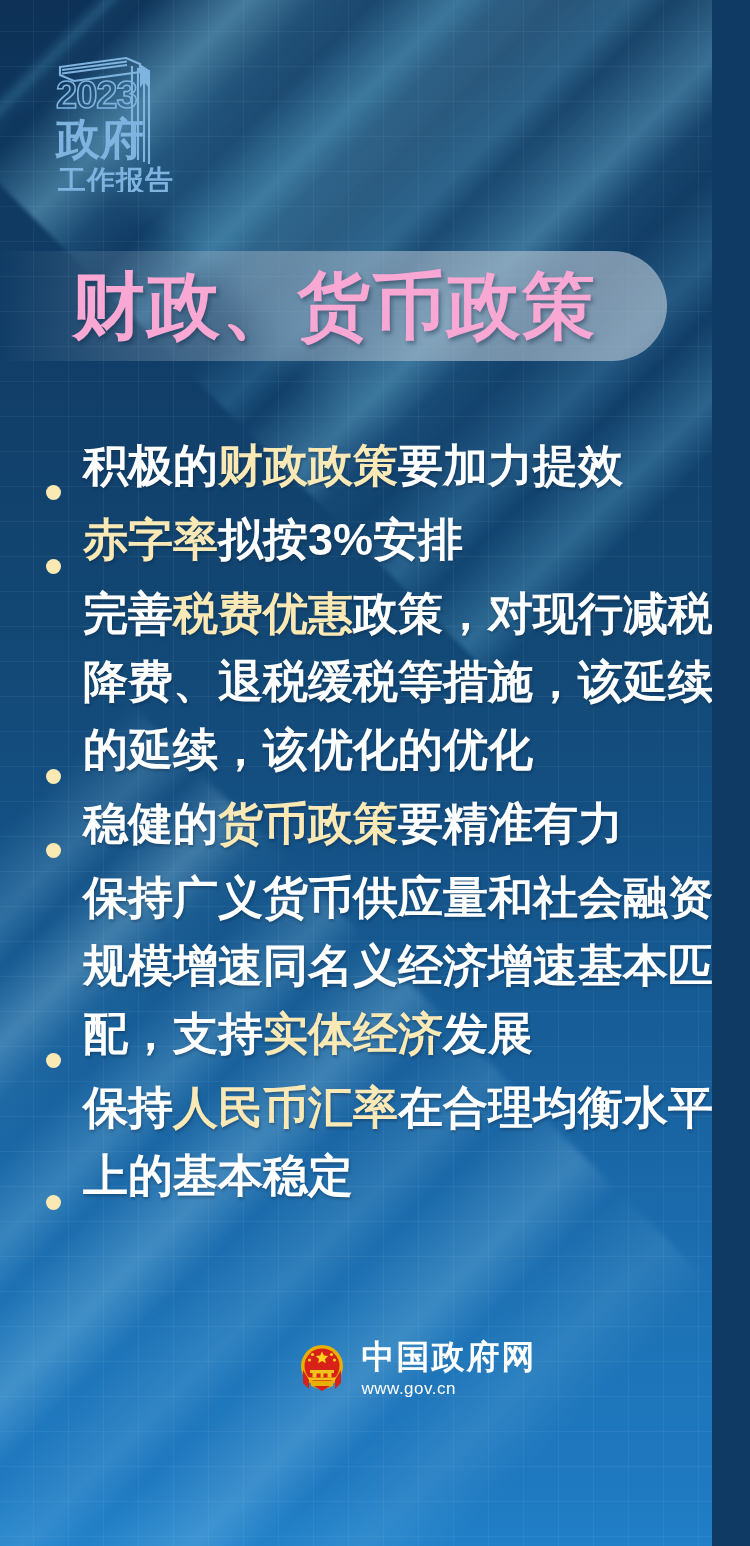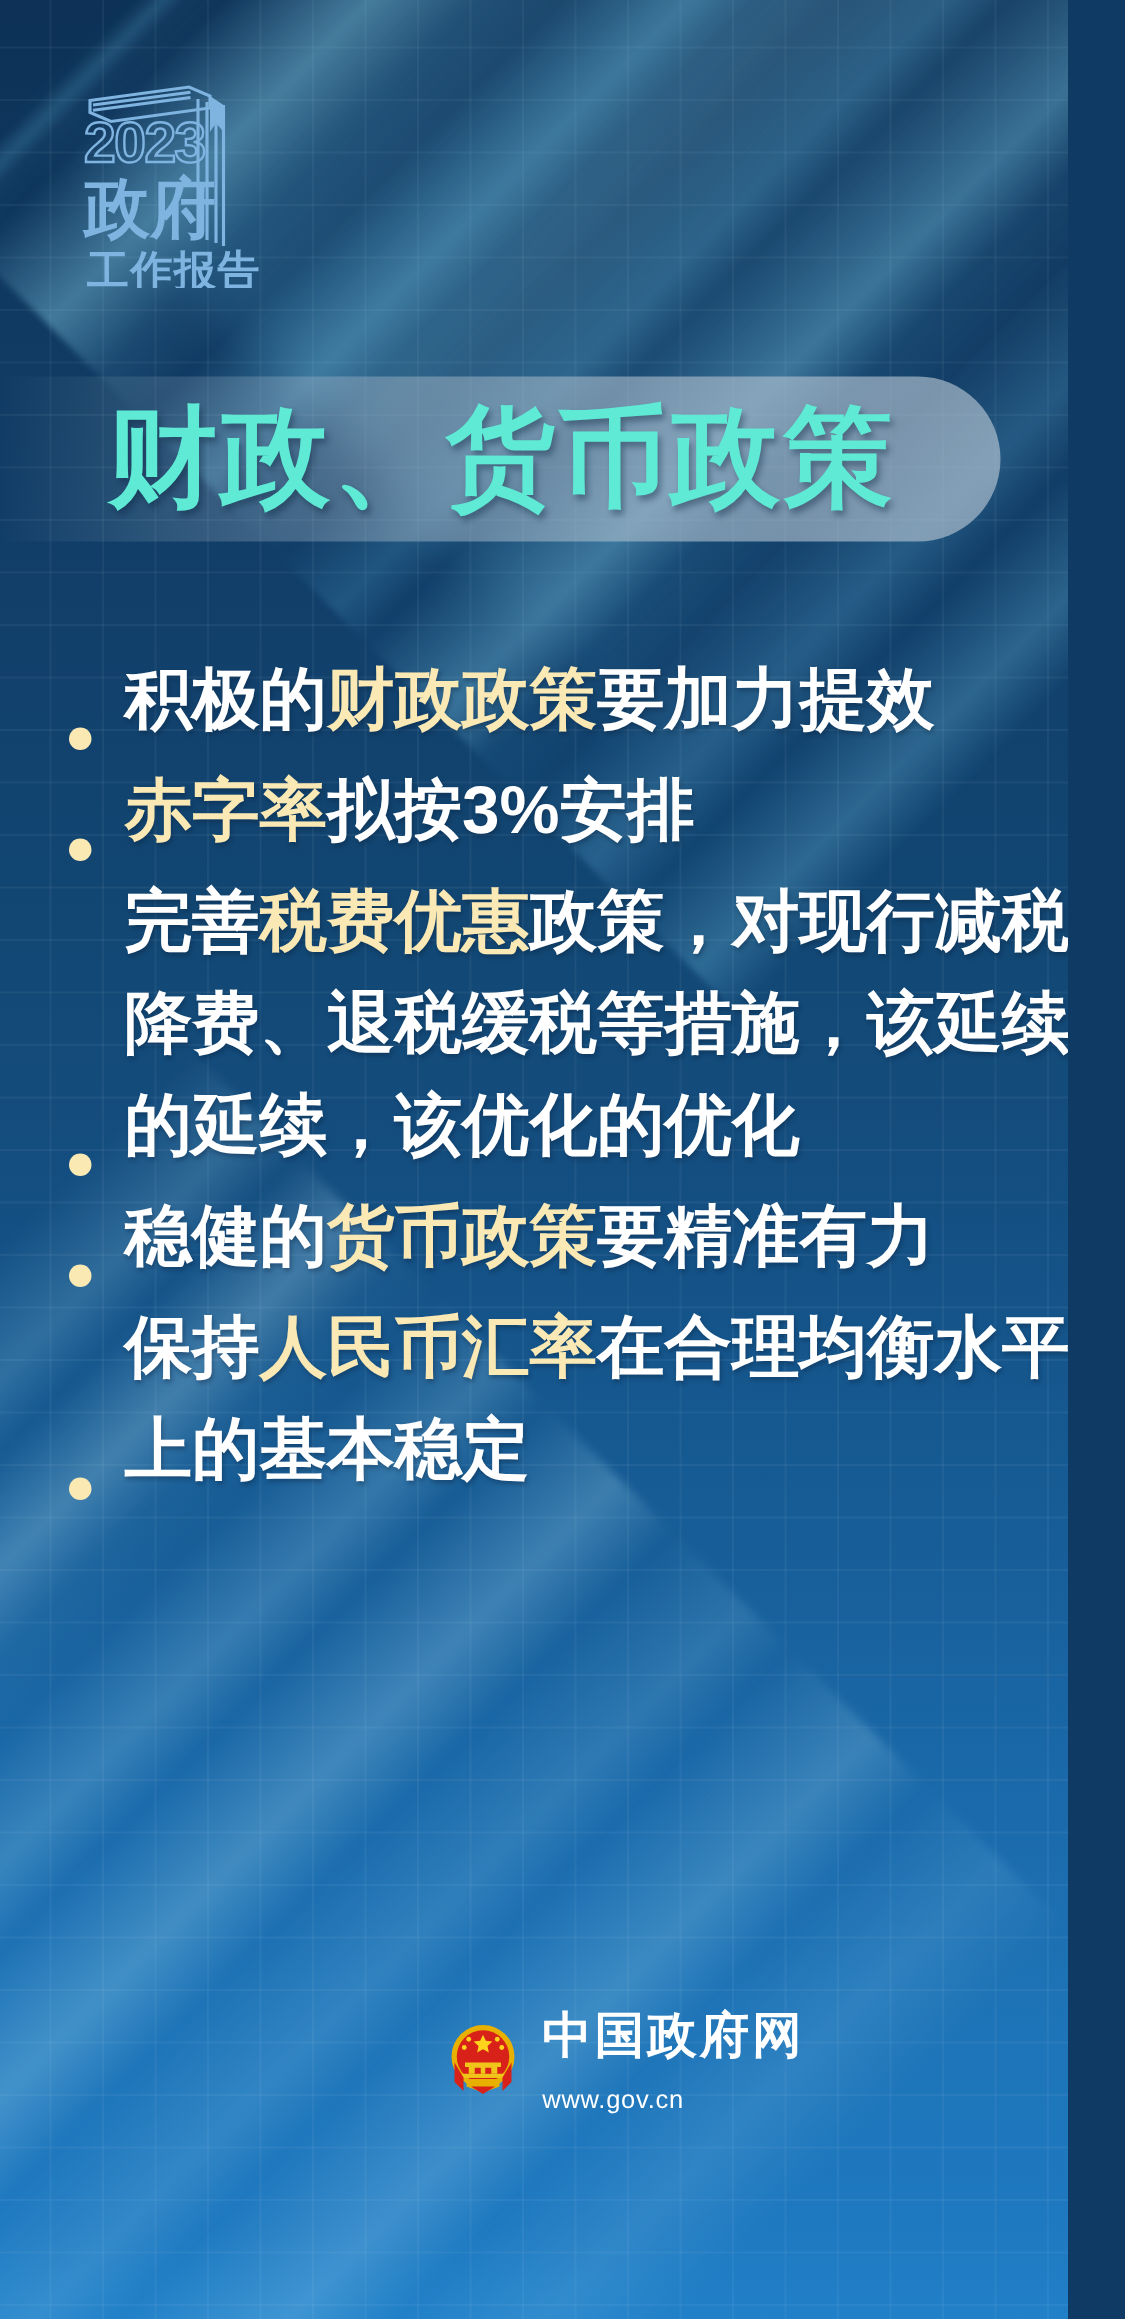--- a/index.html
+++ b/index.html
@@ -142,7 +142,7 @@
     line-height:100px;
     font-weight:bold;
     letter-spacing:2px;
-    color:#5eead4;
+    color:#f9a8d4;
     text-shadow:2px 3px 4px rgba(10,35,60,0.40);
     white-space:nowrap;
   }

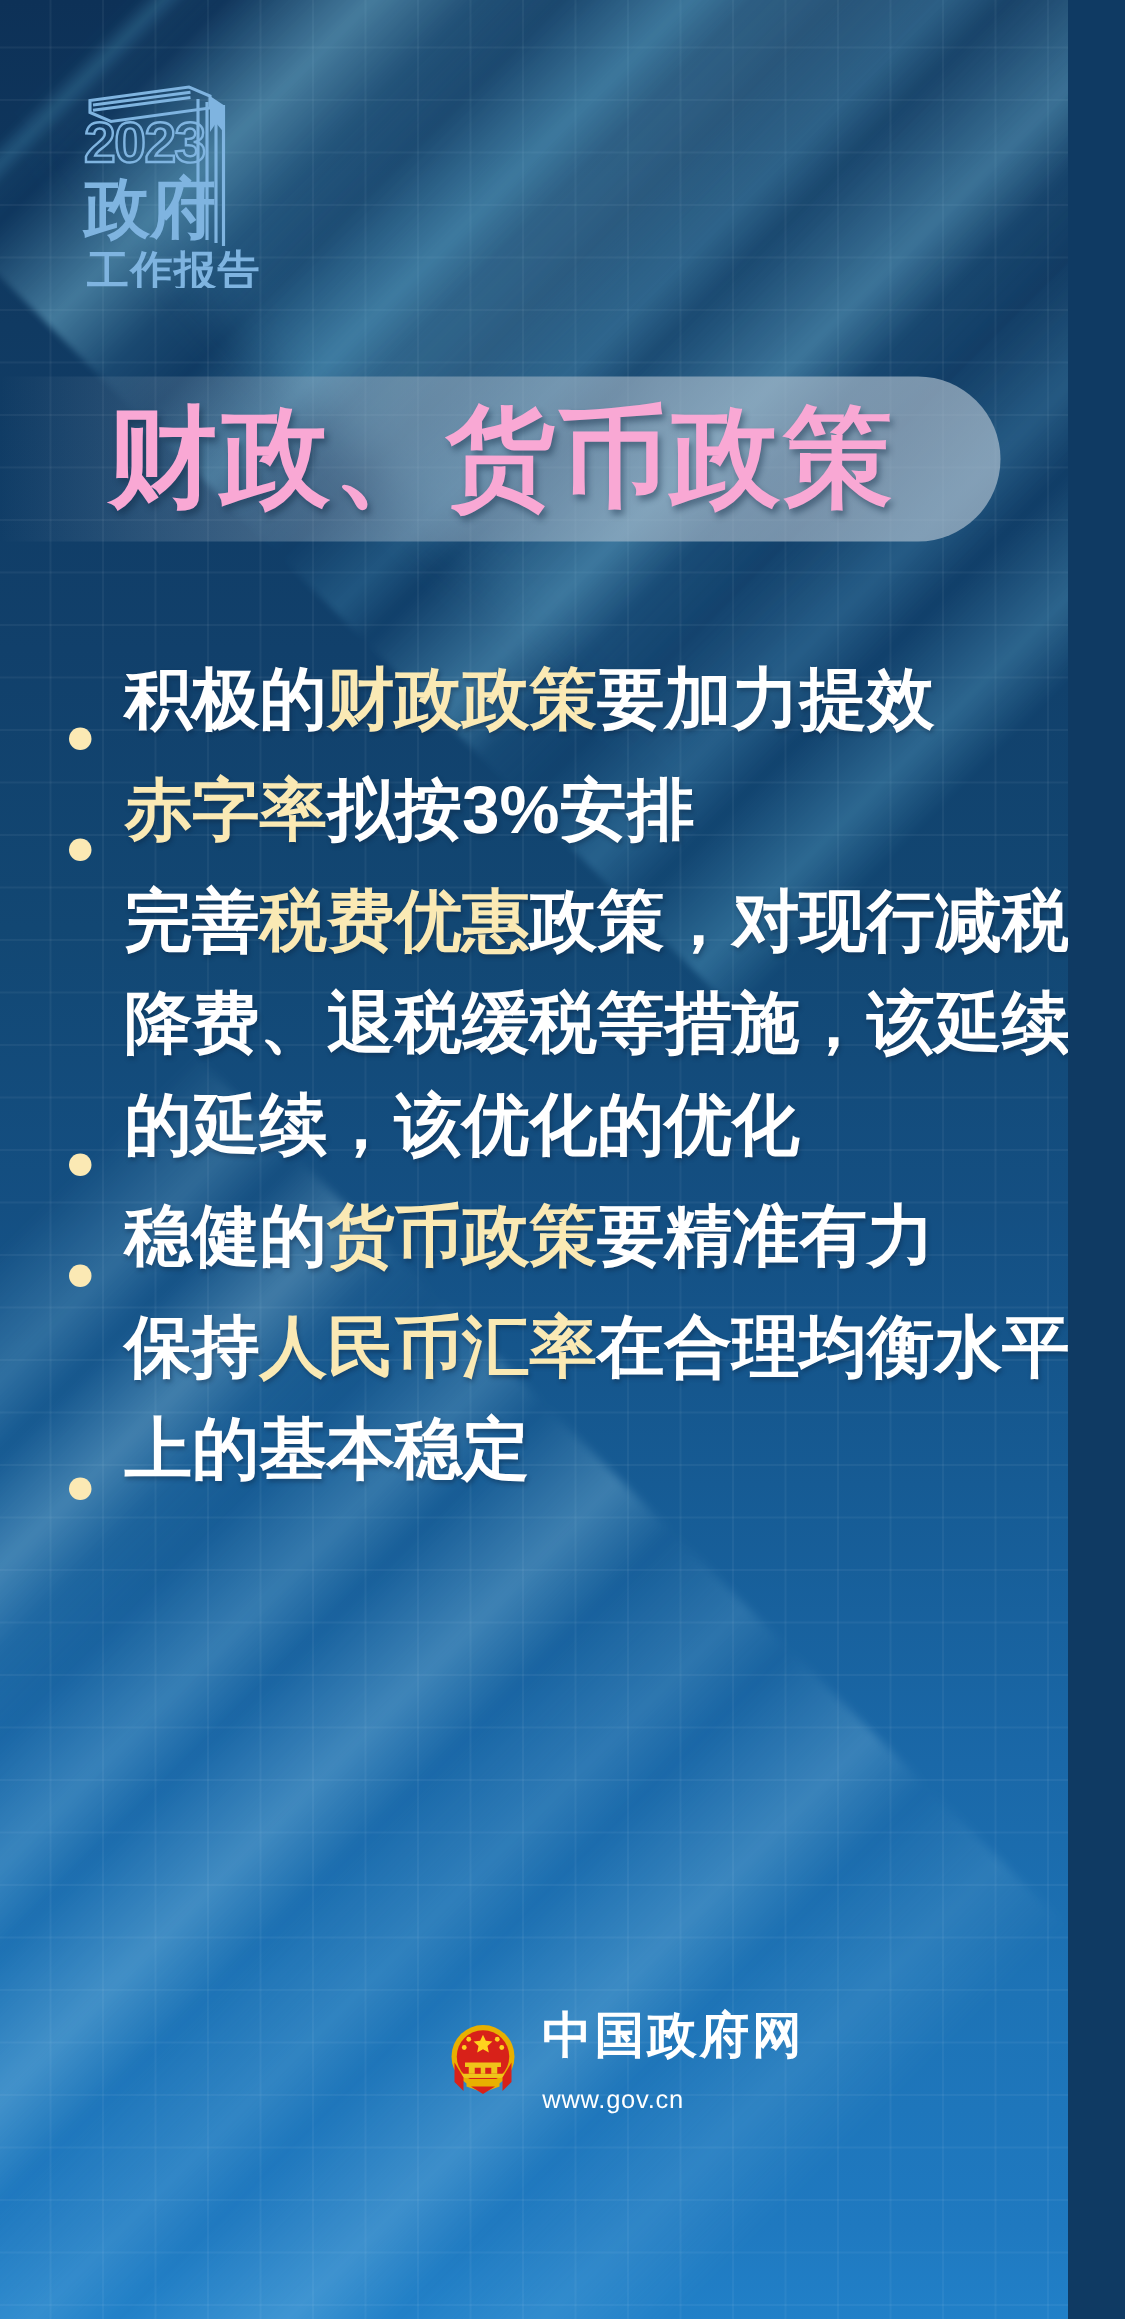--- a/index.html
+++ b/index.html
@@ -260,6 +260,10 @@
     </div>
     <div class="bullet-row">
       <span class="dot"></span>
+      <span class="btext"><span>保持广义货币供应量和社会融资规模增速同名义经济增速基本匹配，支持</span><span class="hl">实体经济</span><span>发展</span></span>
+    </div>
+    <div class="bullet-row">
+      <span class="dot"></span>
       <span class="btext"><span>保持</span><span class="hl">人民币汇率</span><span>在合理均衡水平上的基本稳定</span></span>
     </div>
   </div>

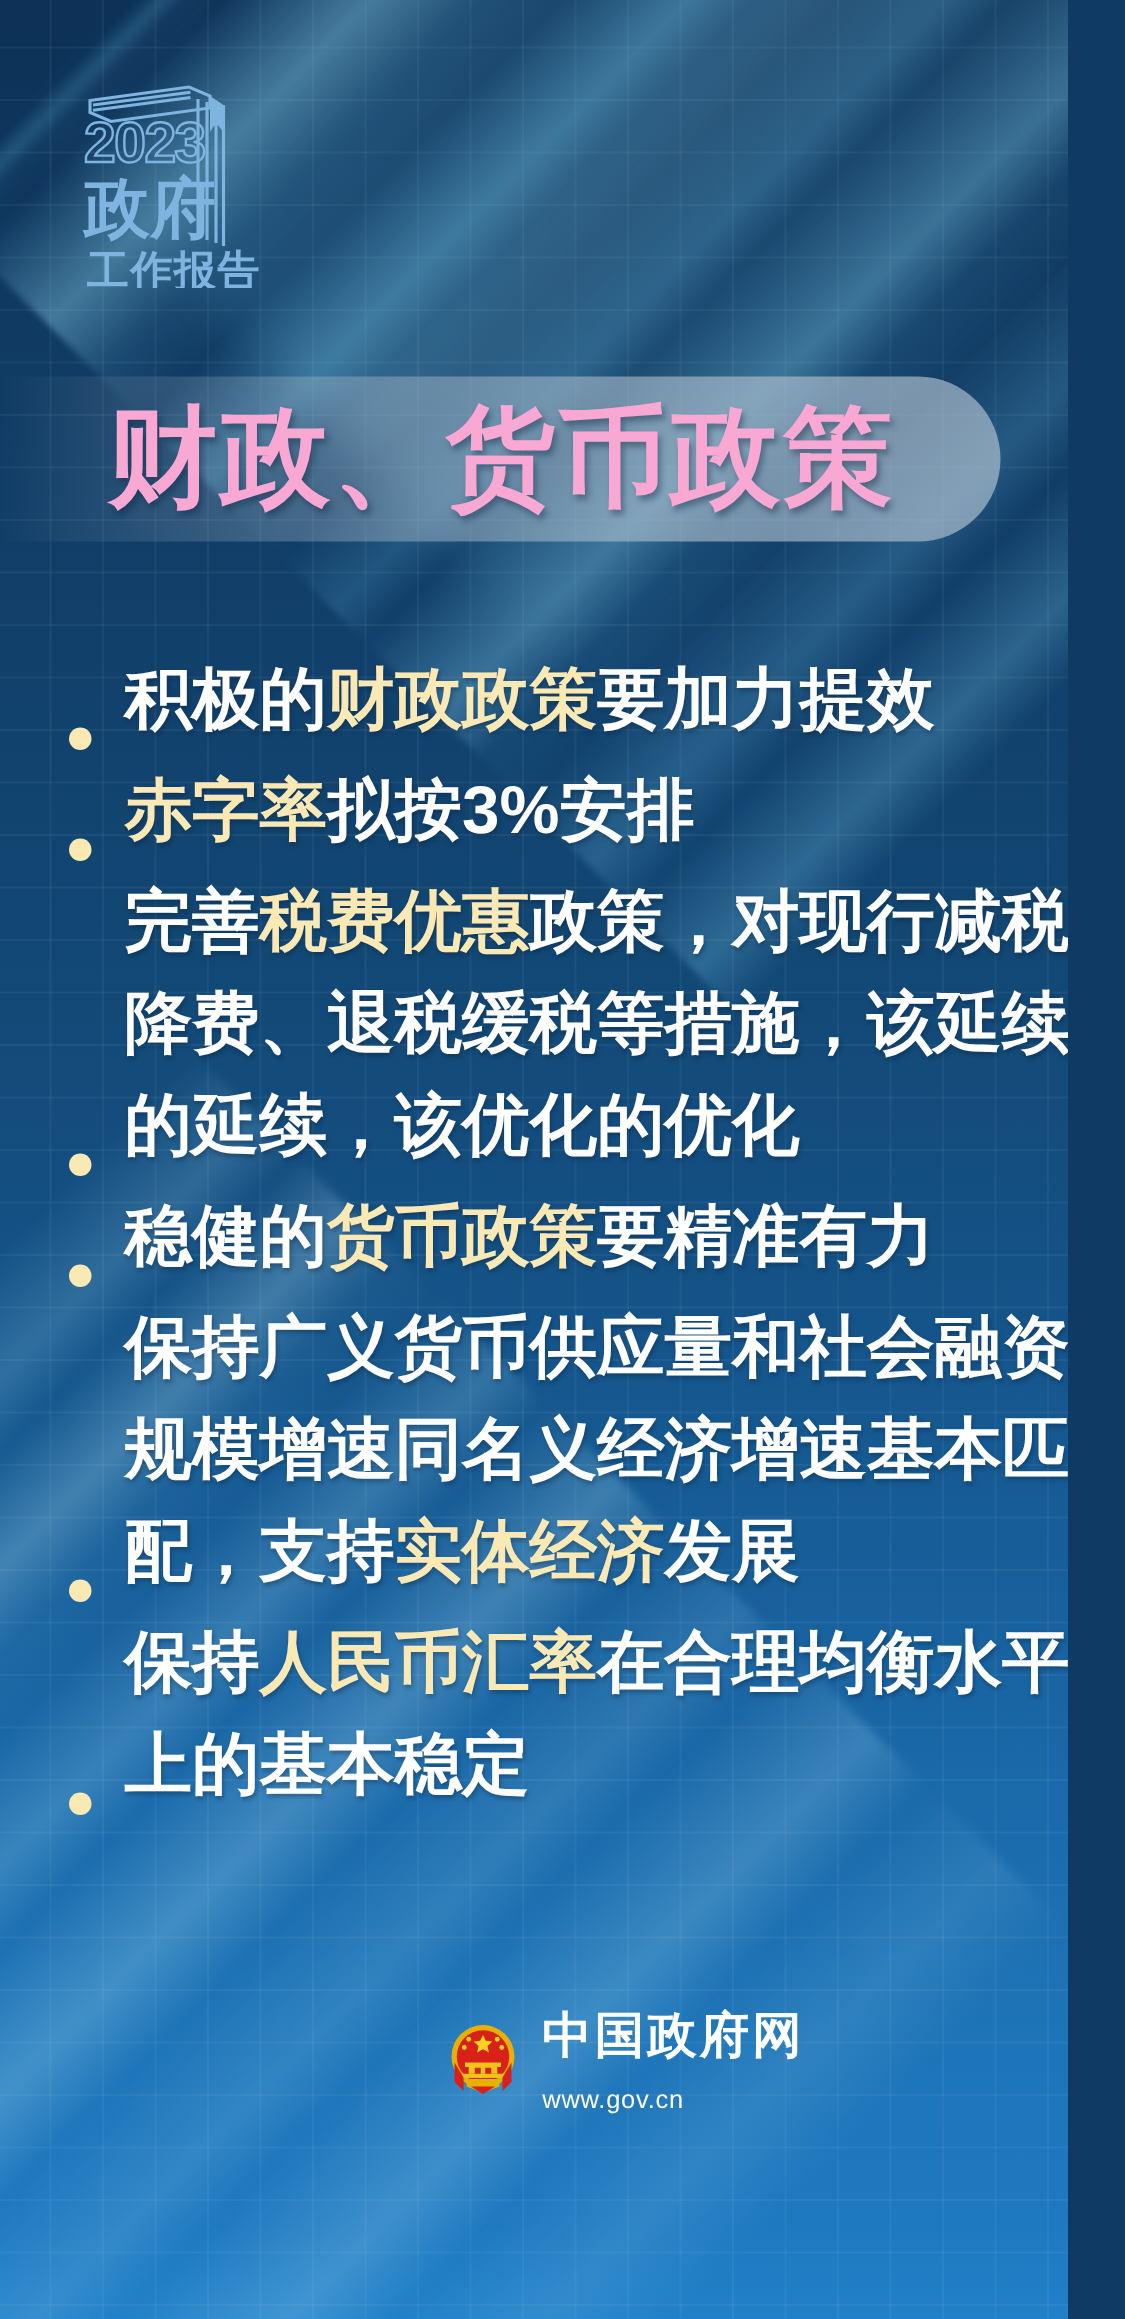--- a/index.html
+++ b/index.html
@@ -195,7 +195,7 @@
     font-size:33px; font-weight:bold; color:#ffffff; letter-spacing:2px;
   }
   .brand-sub {
-    font-size:17px; color:#ffffff; margin-top:18px; letter-spacing:0.5px;
+    font-size:17px; color:#ffffff; margin-top:7px; letter-spacing:0.5px;
   }
   .sc-icon {
     width:48px; height:54px; flex:0 0 auto;

